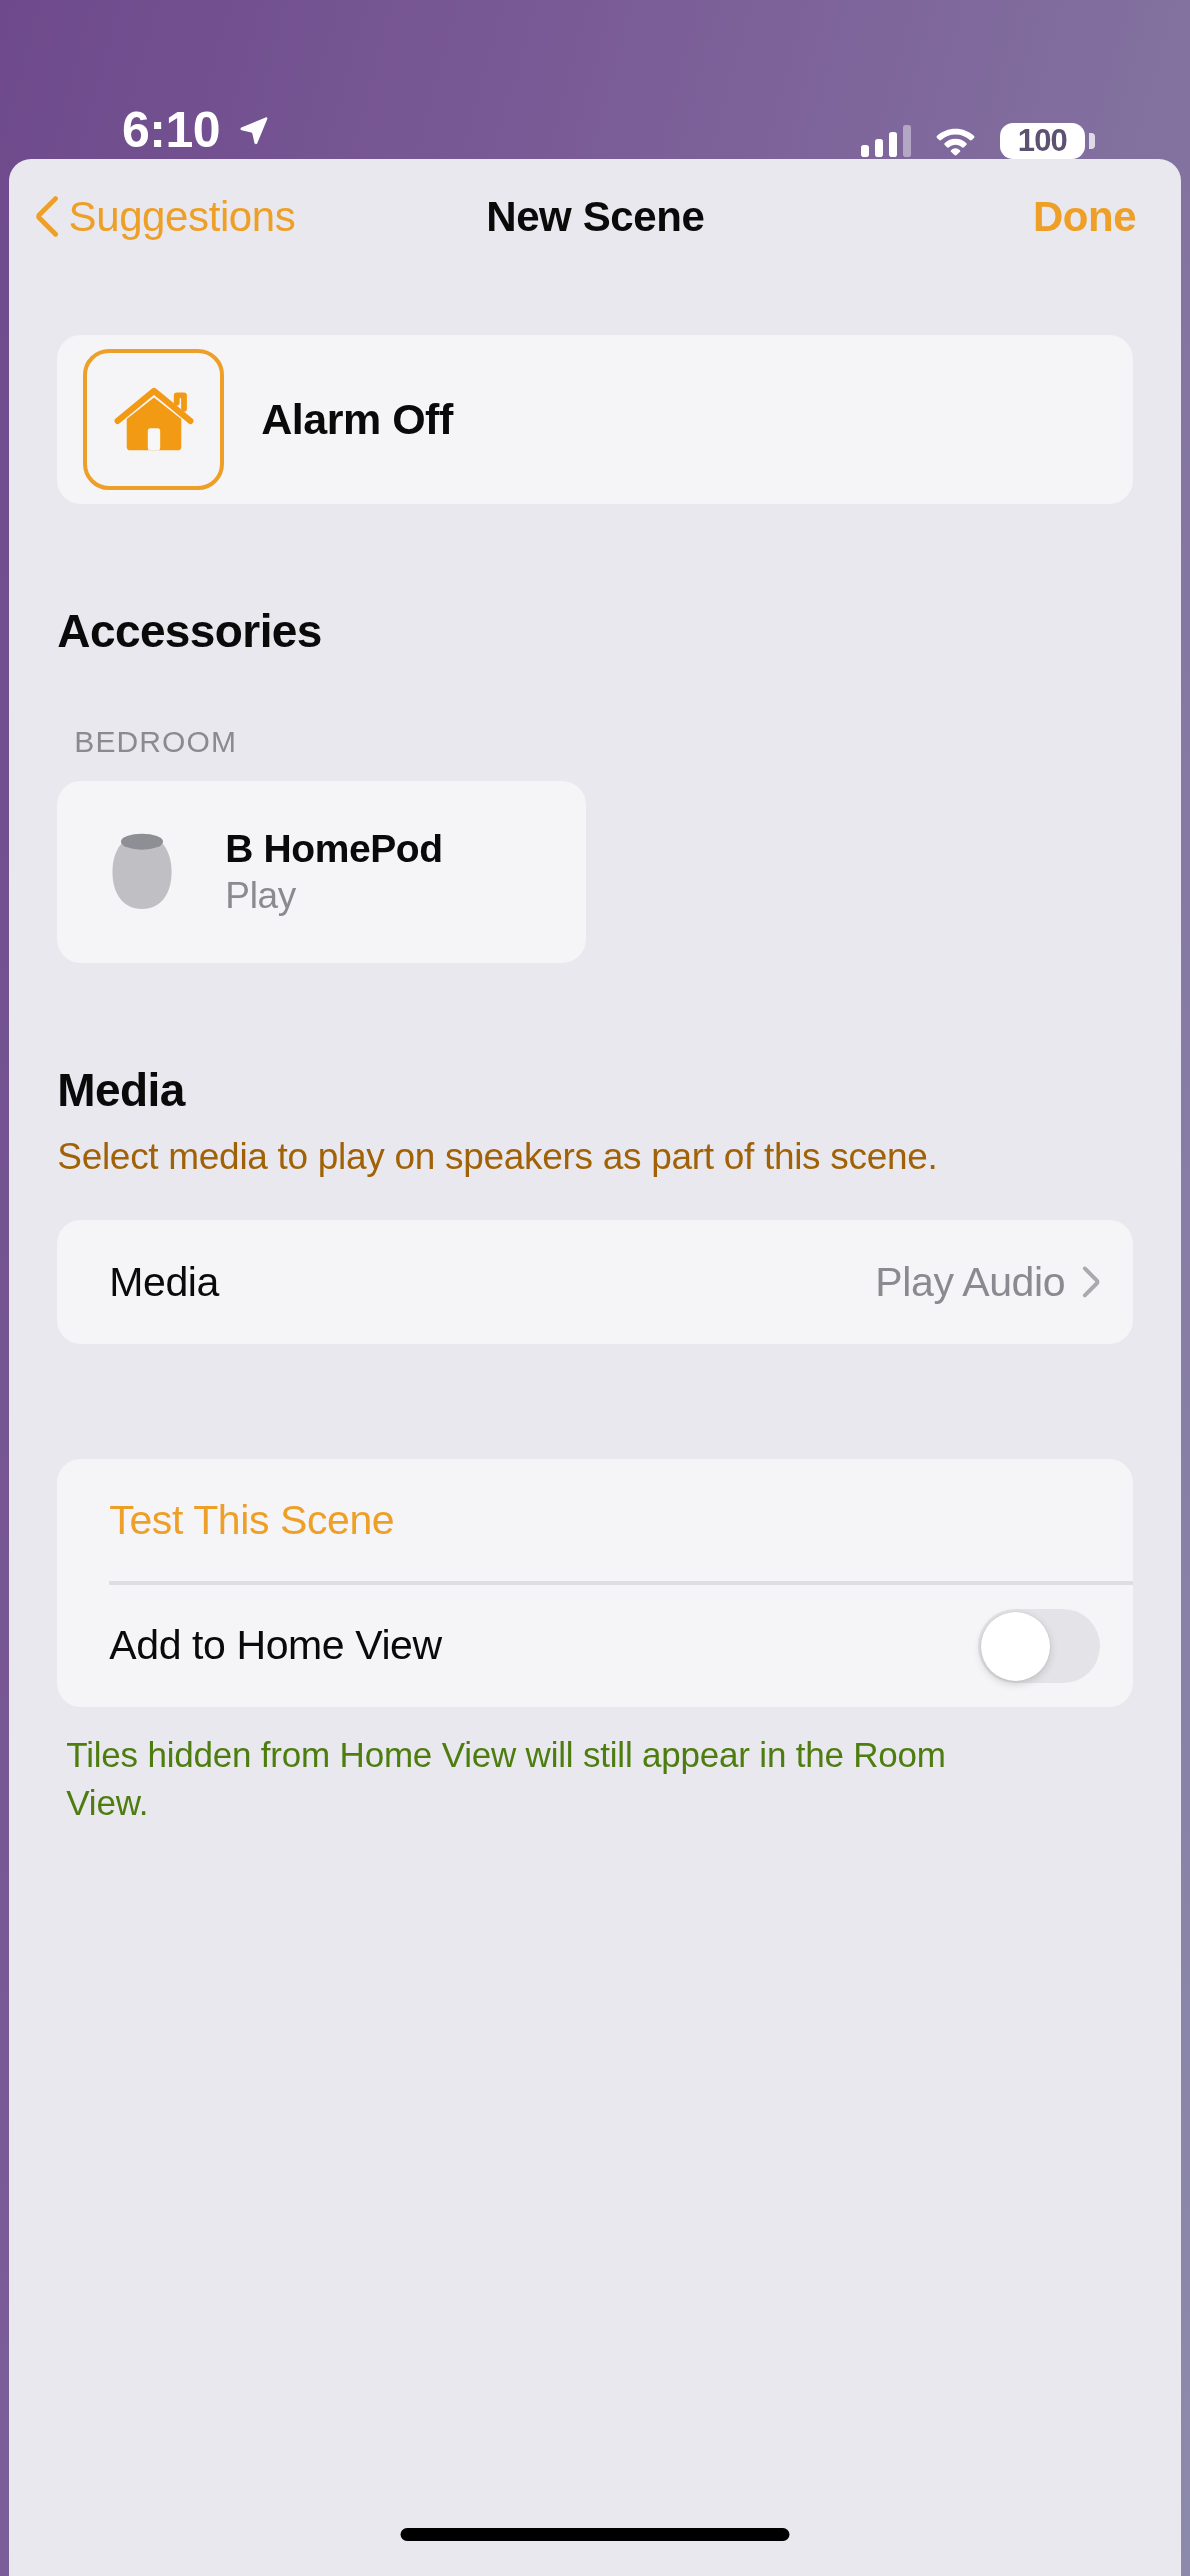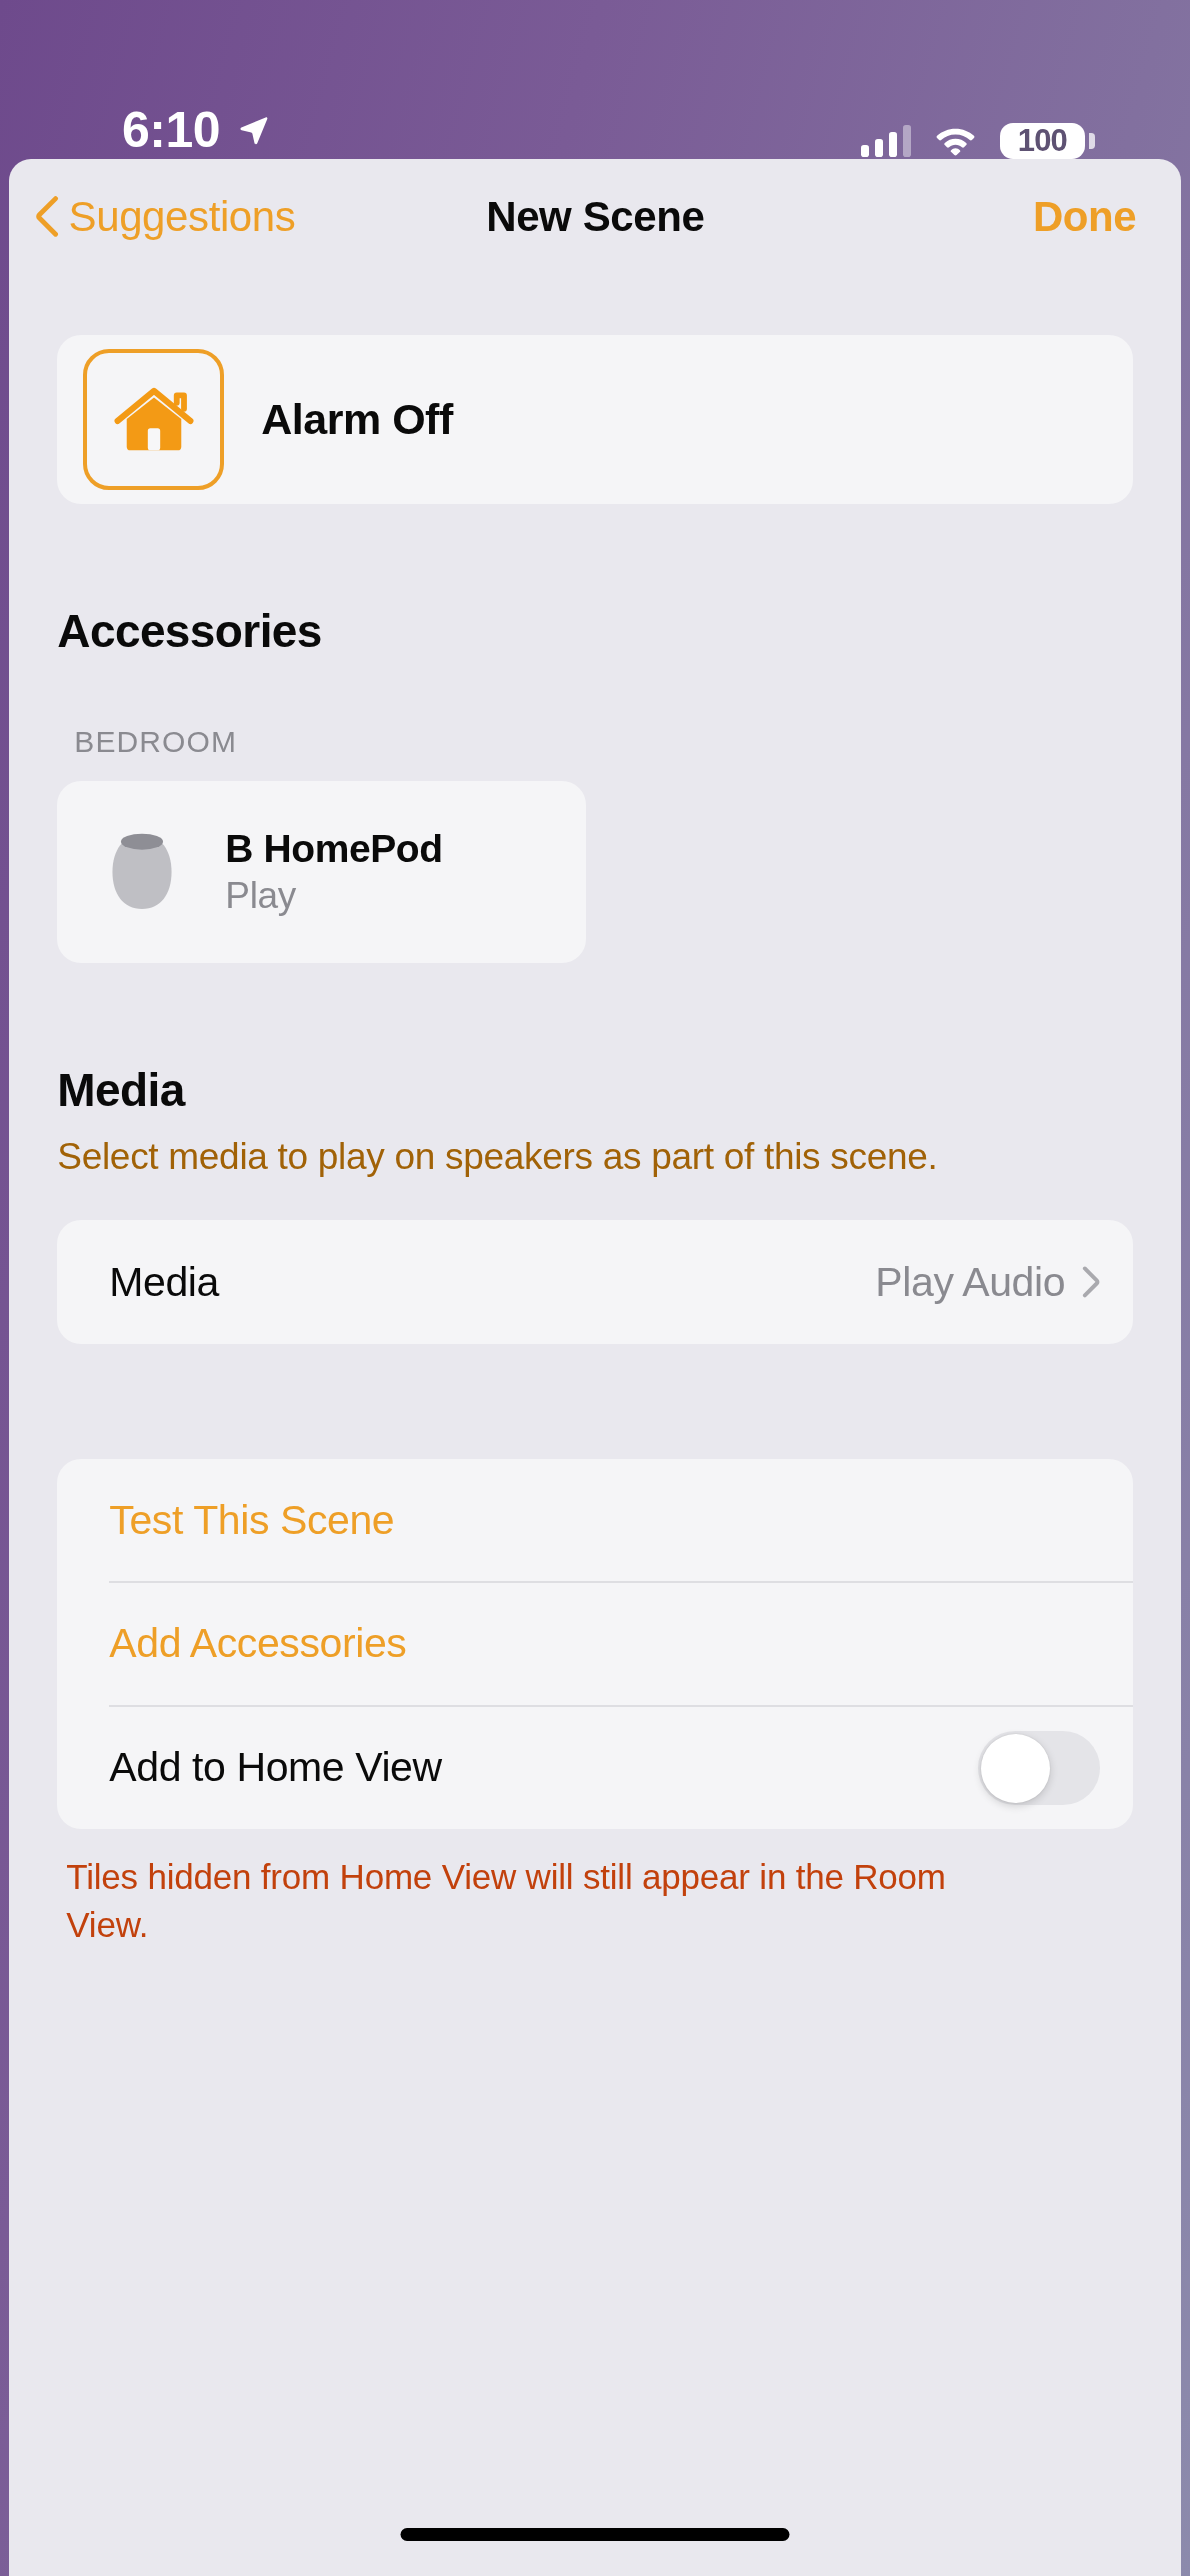--- a/index.html
+++ b/index.html
@@ -235,9 +235,6 @@
       <span class="action-label">Test This Scene</span>
     </div>
     <div class="divider"></div>
-    <div class="action-row">
-      <span class="action-label">Add Accessories</span>
-    </div>
     <div class="divider"></div>
     <div class="action-row">
       <span class="action-label plain">Add to Home View</span>

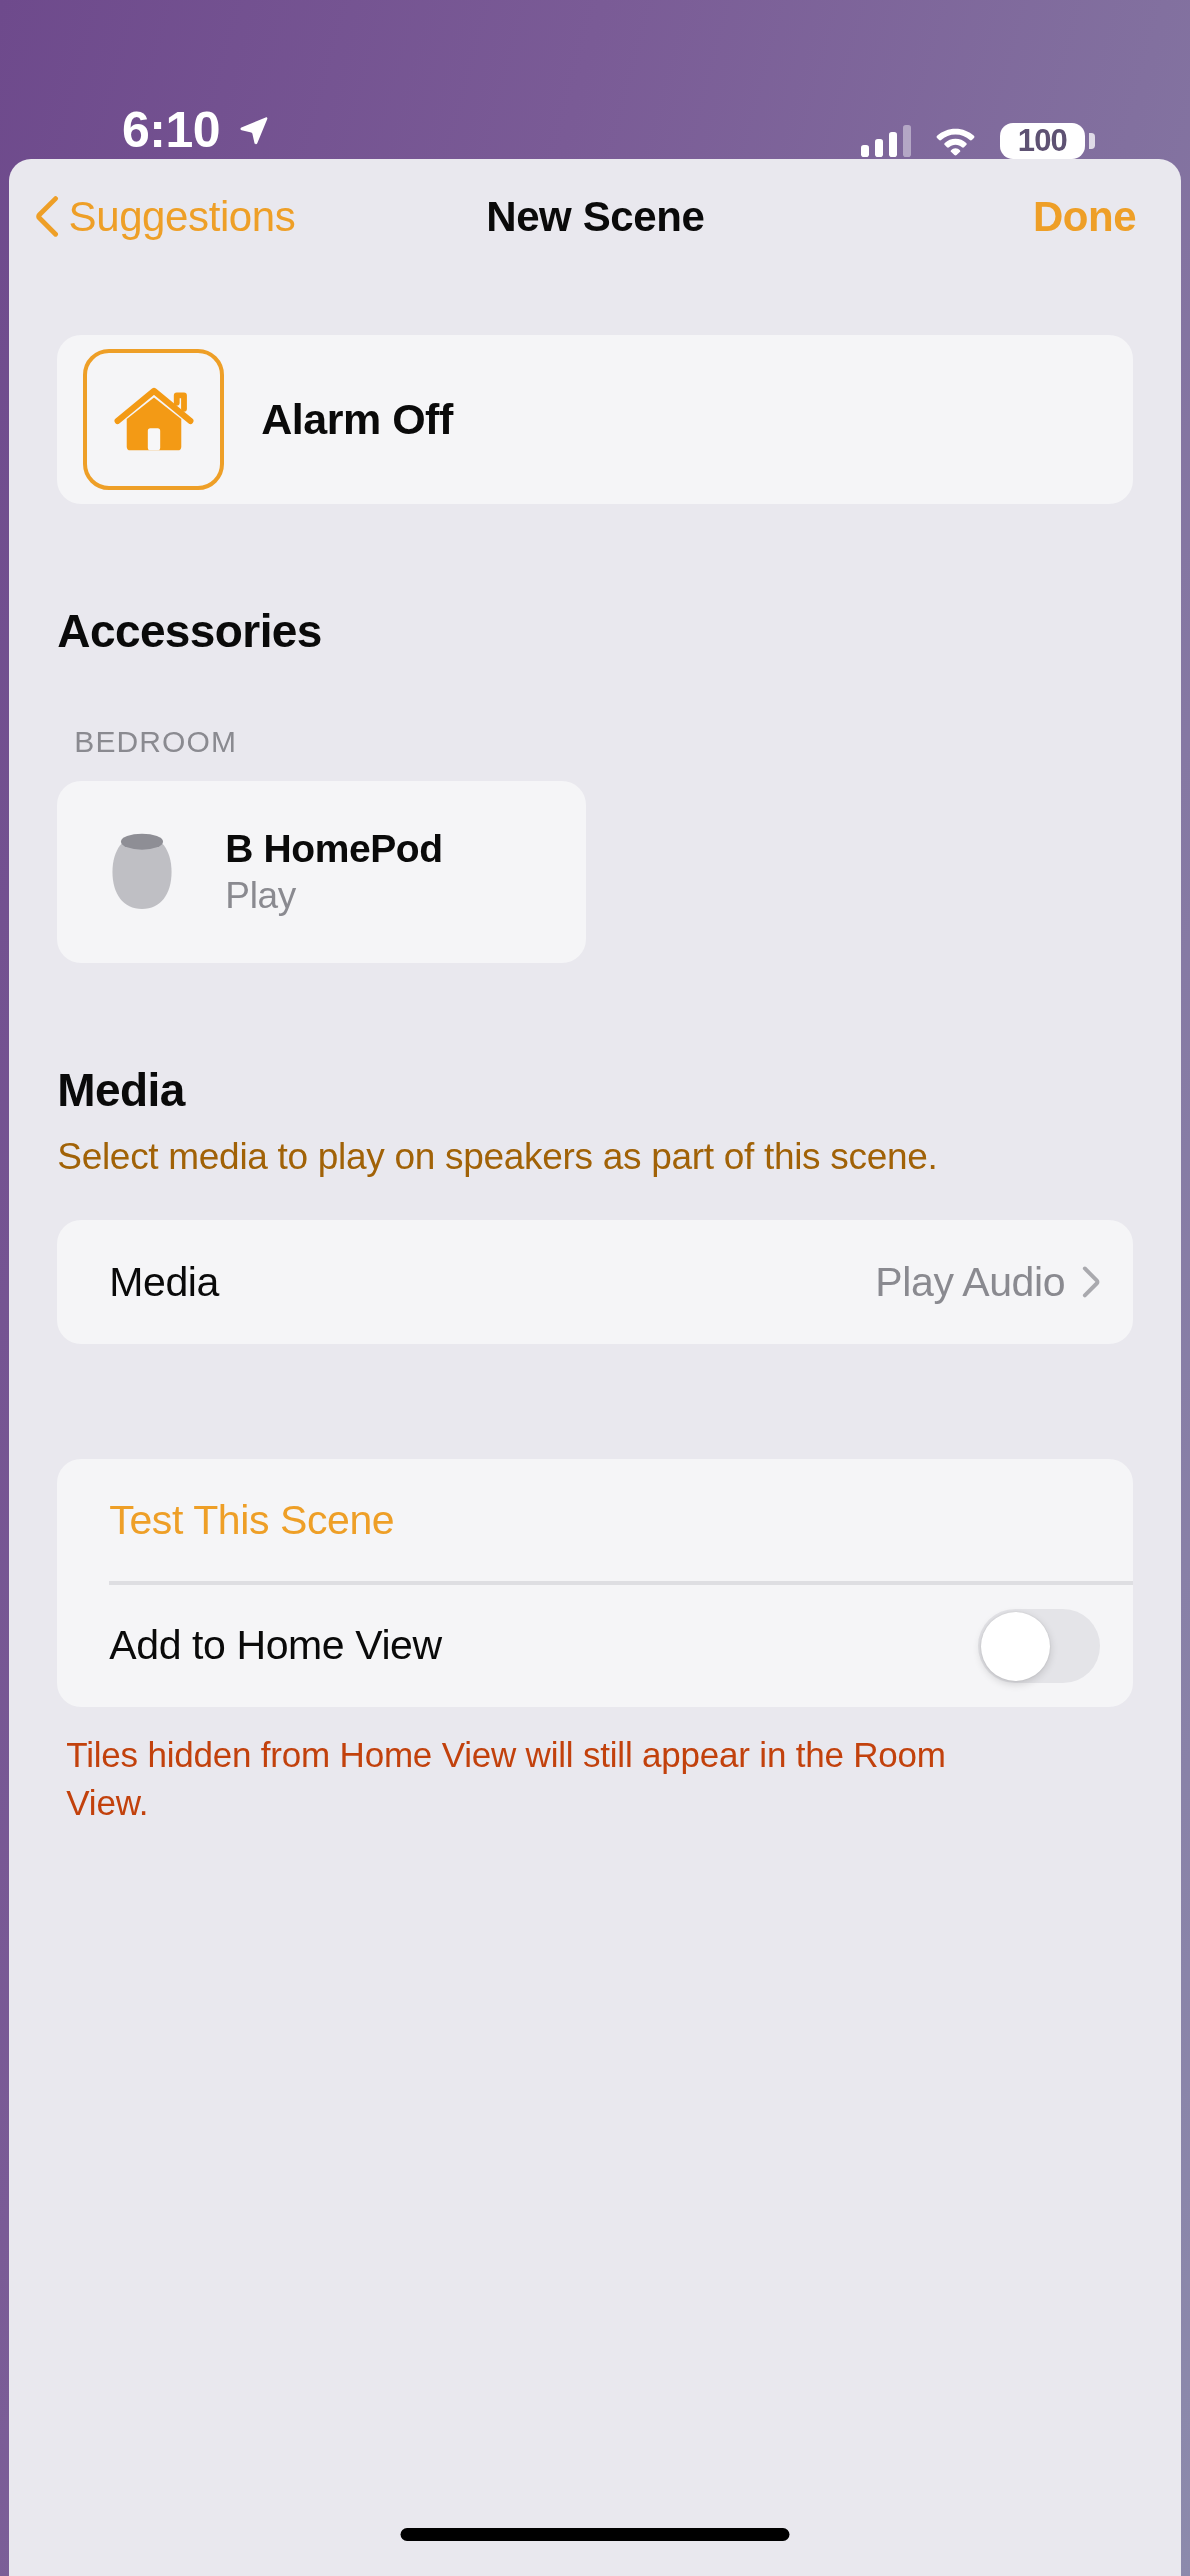--- a/index.html
+++ b/index.html
@@ -137,7 +137,7 @@
 
   
   .footnote {
-    margin:24px 57px 0 57px; font-size:35px; color:#c2410c;
+    margin:24px 57px 0 57px; font-size:35px; color:#4d7c0f;
     line-height:1.38; letter-spacing:-0.2px; max-width:927px;
   }
 

